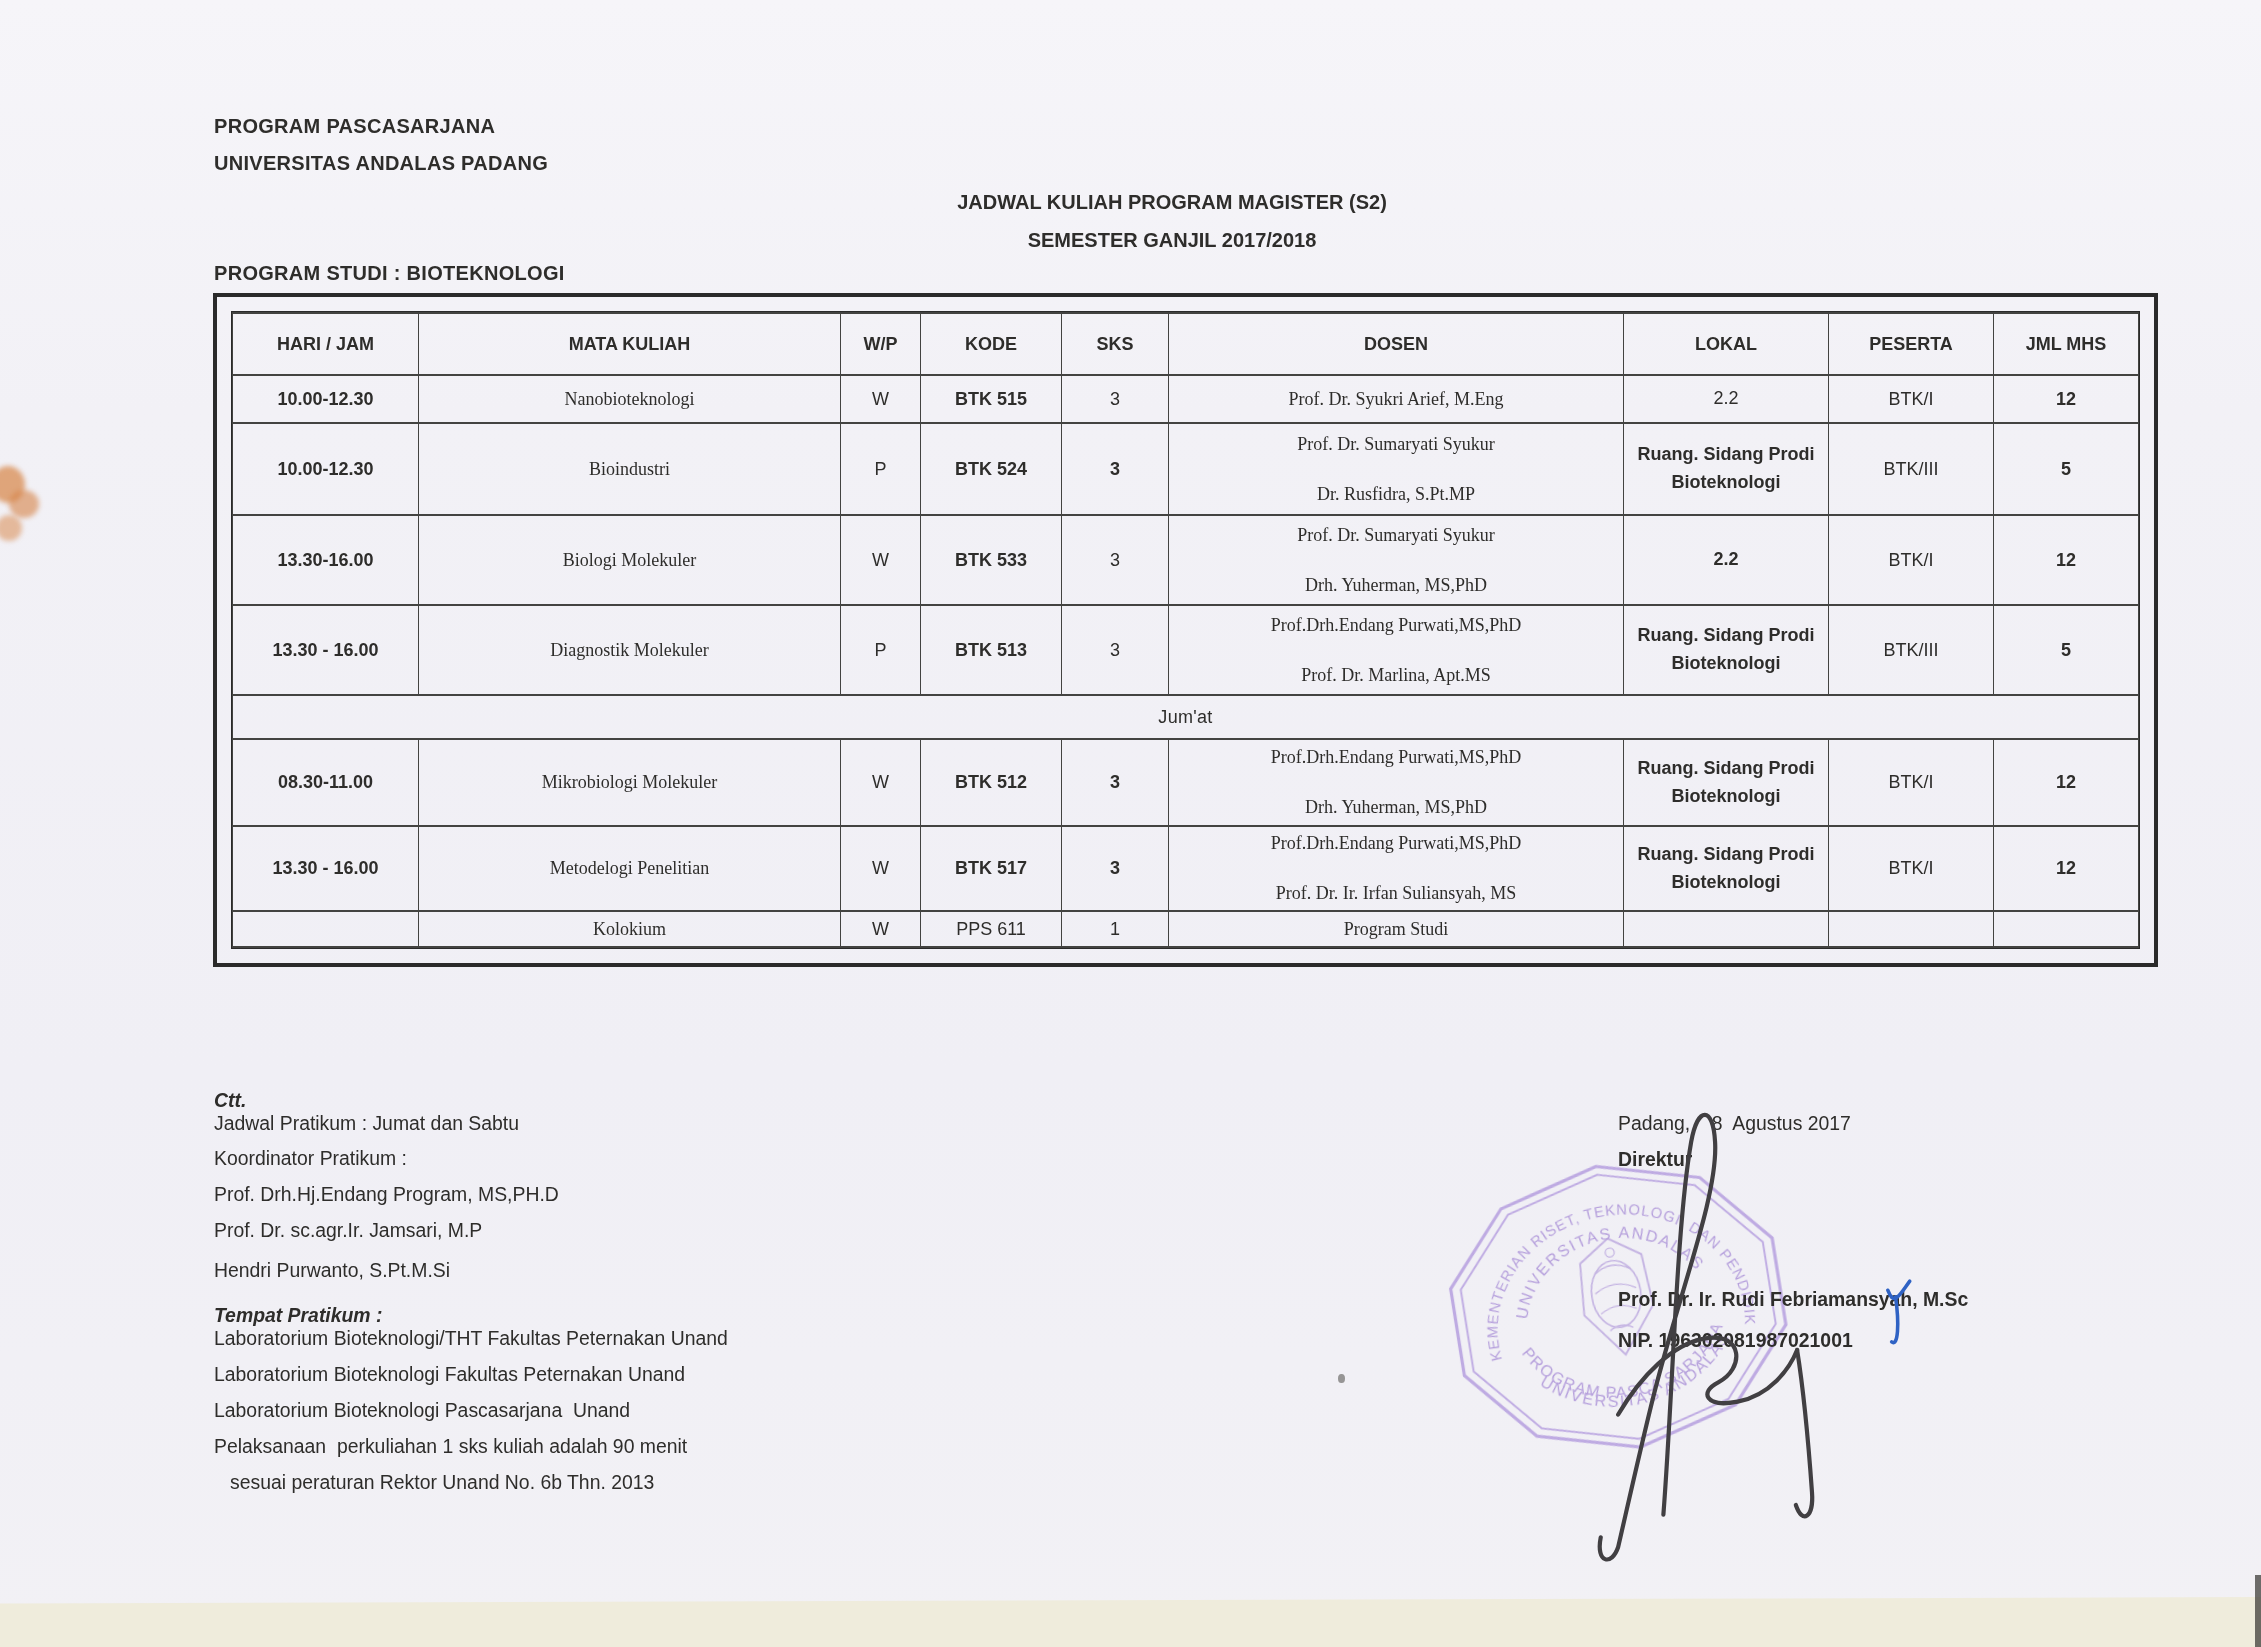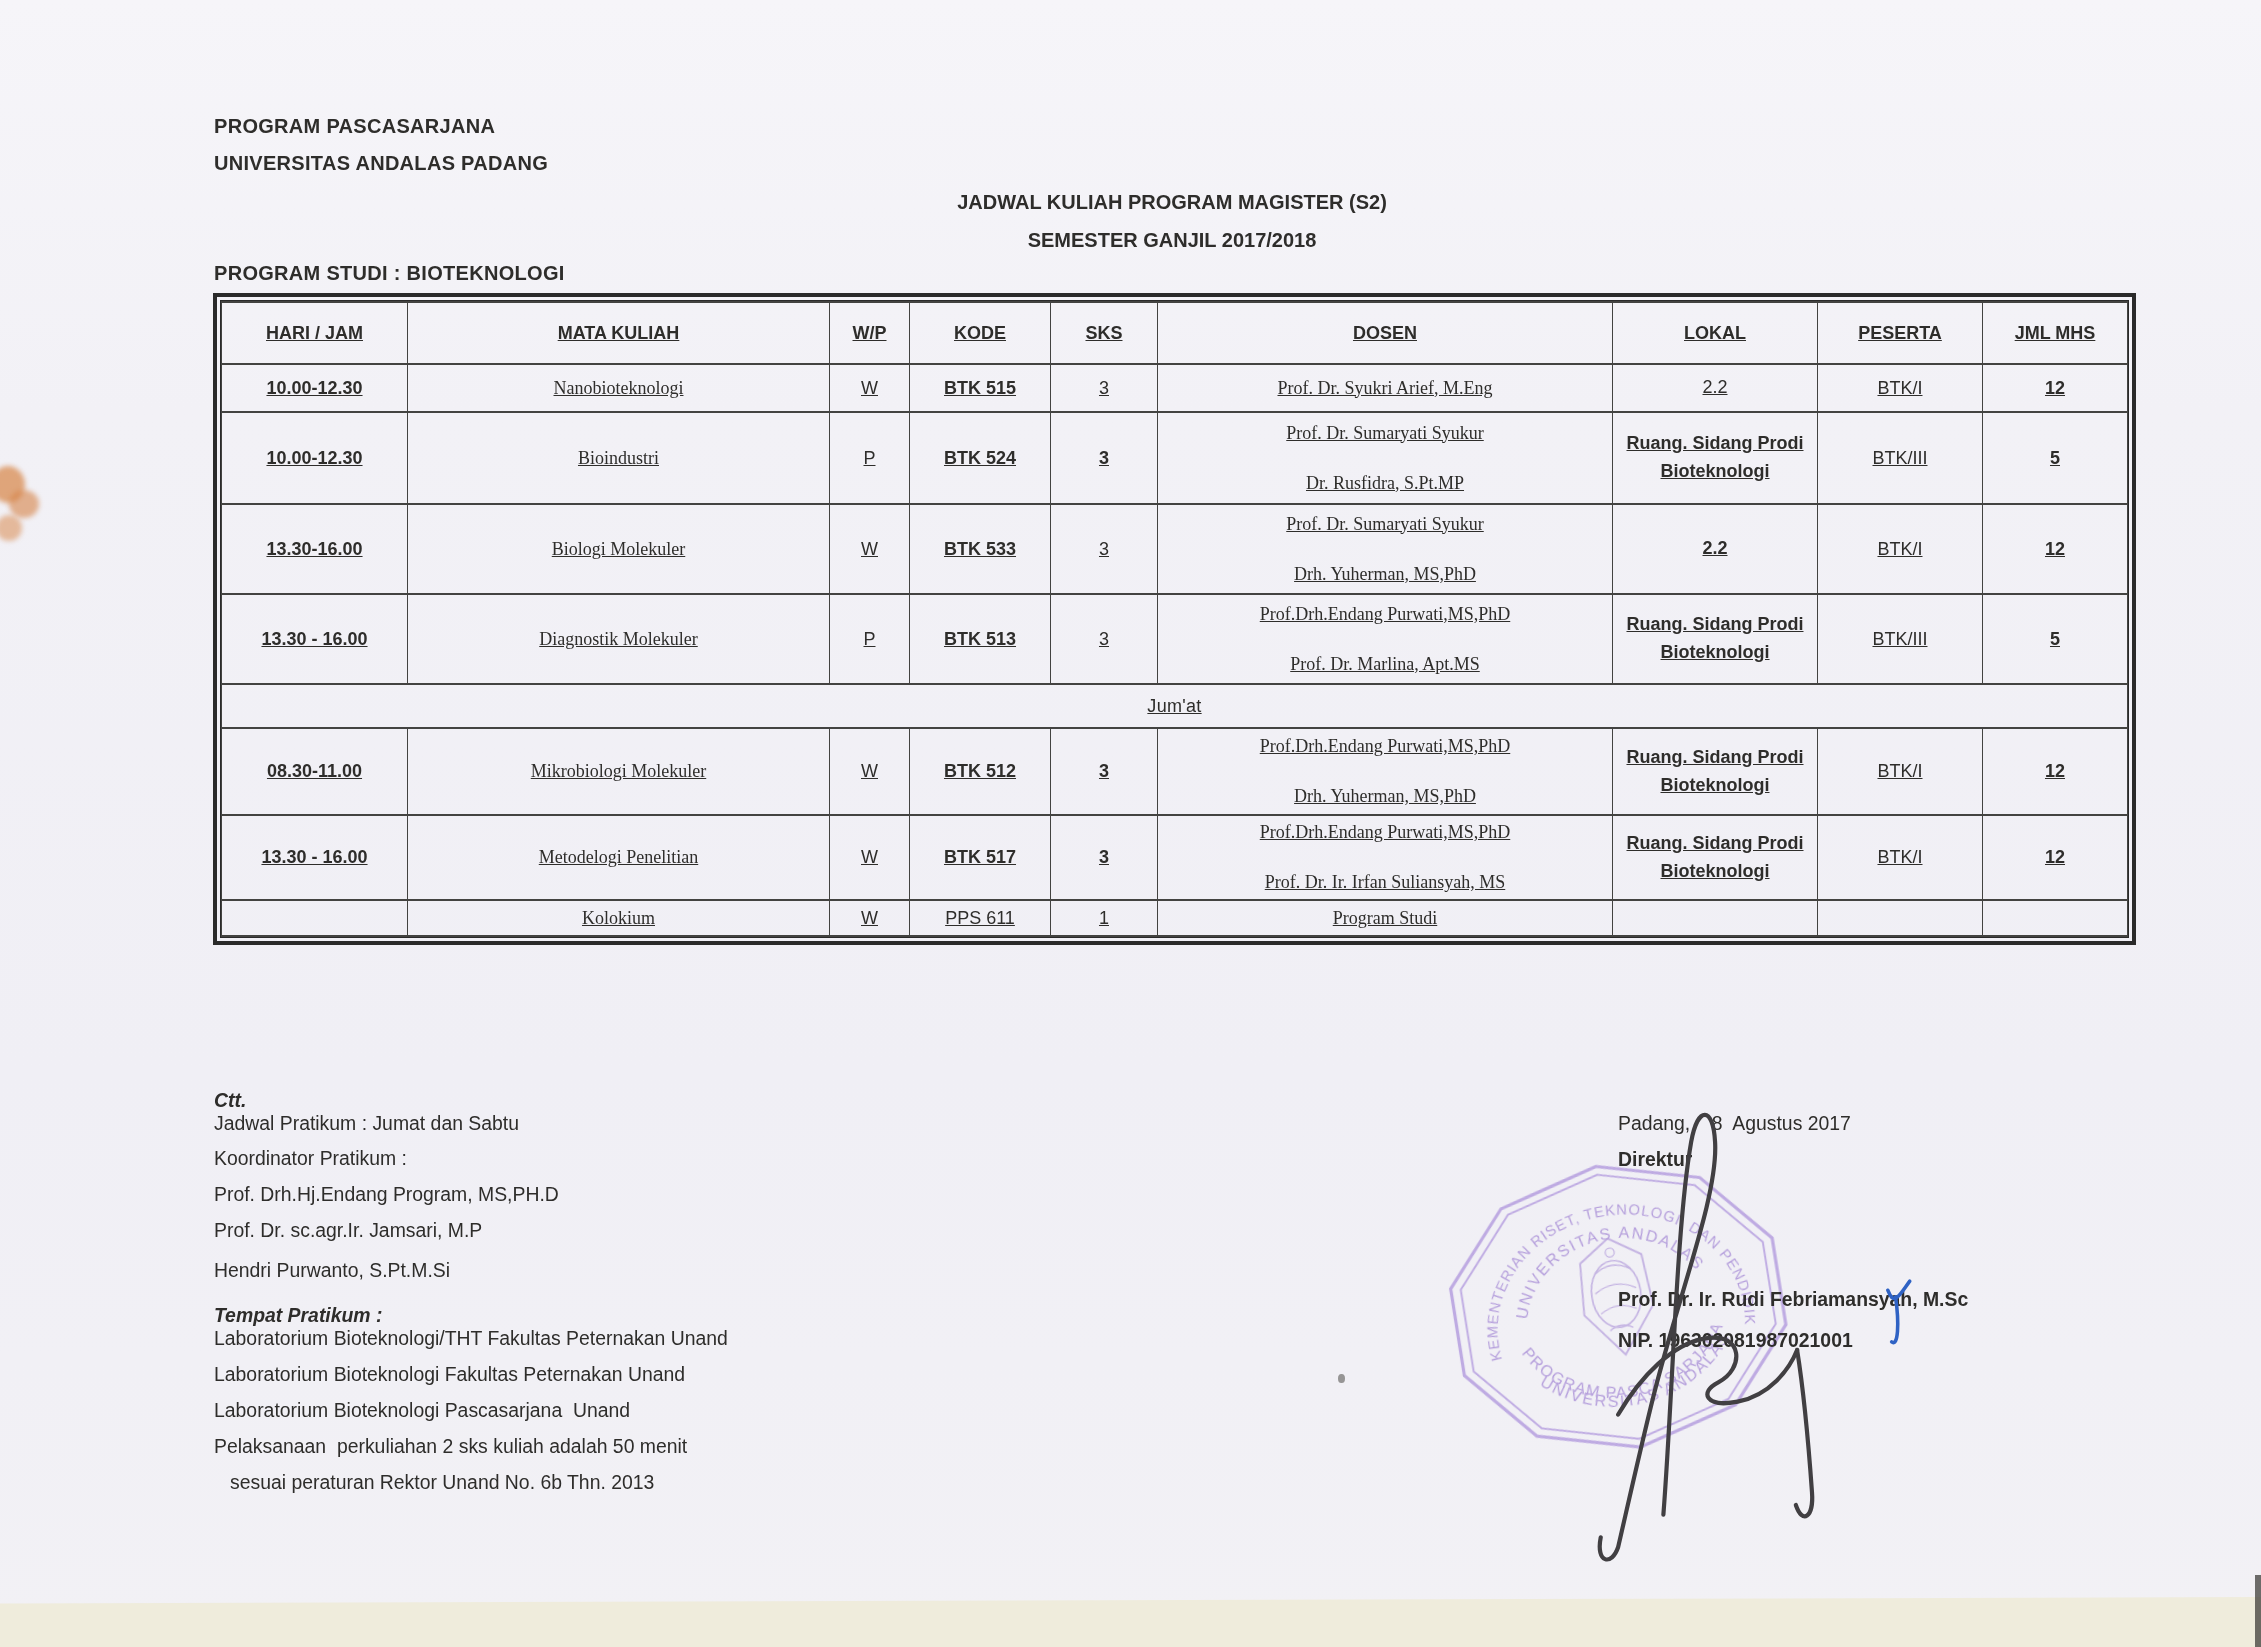--- a/index.html
+++ b/index.html
@@ -13,7 +13,7 @@
   .hdr-line{font-size:20px;font-weight:bold;letter-spacing:0.3px;}
   .title-line{font-size:20px;font-weight:bold;transform:translateX(-50%);white-space:nowrap;}
   
-  .table-outer{border:4.5px solid #2a2a2a;padding:3px;background:transparent;text-decoration:underline;}
+  .table-outer{border:4.5px solid #2a2a2a;padding:14px;background:transparent;}
   .table-inner{border:1.9px solid #2a2a2a;}
   table.sched{border-collapse:collapse;table-layout:fixed;width:1907px;}
   table.sched td{border:1.9px solid #434341;border-top-width:2.6px;border-bottom-width:2.6px;

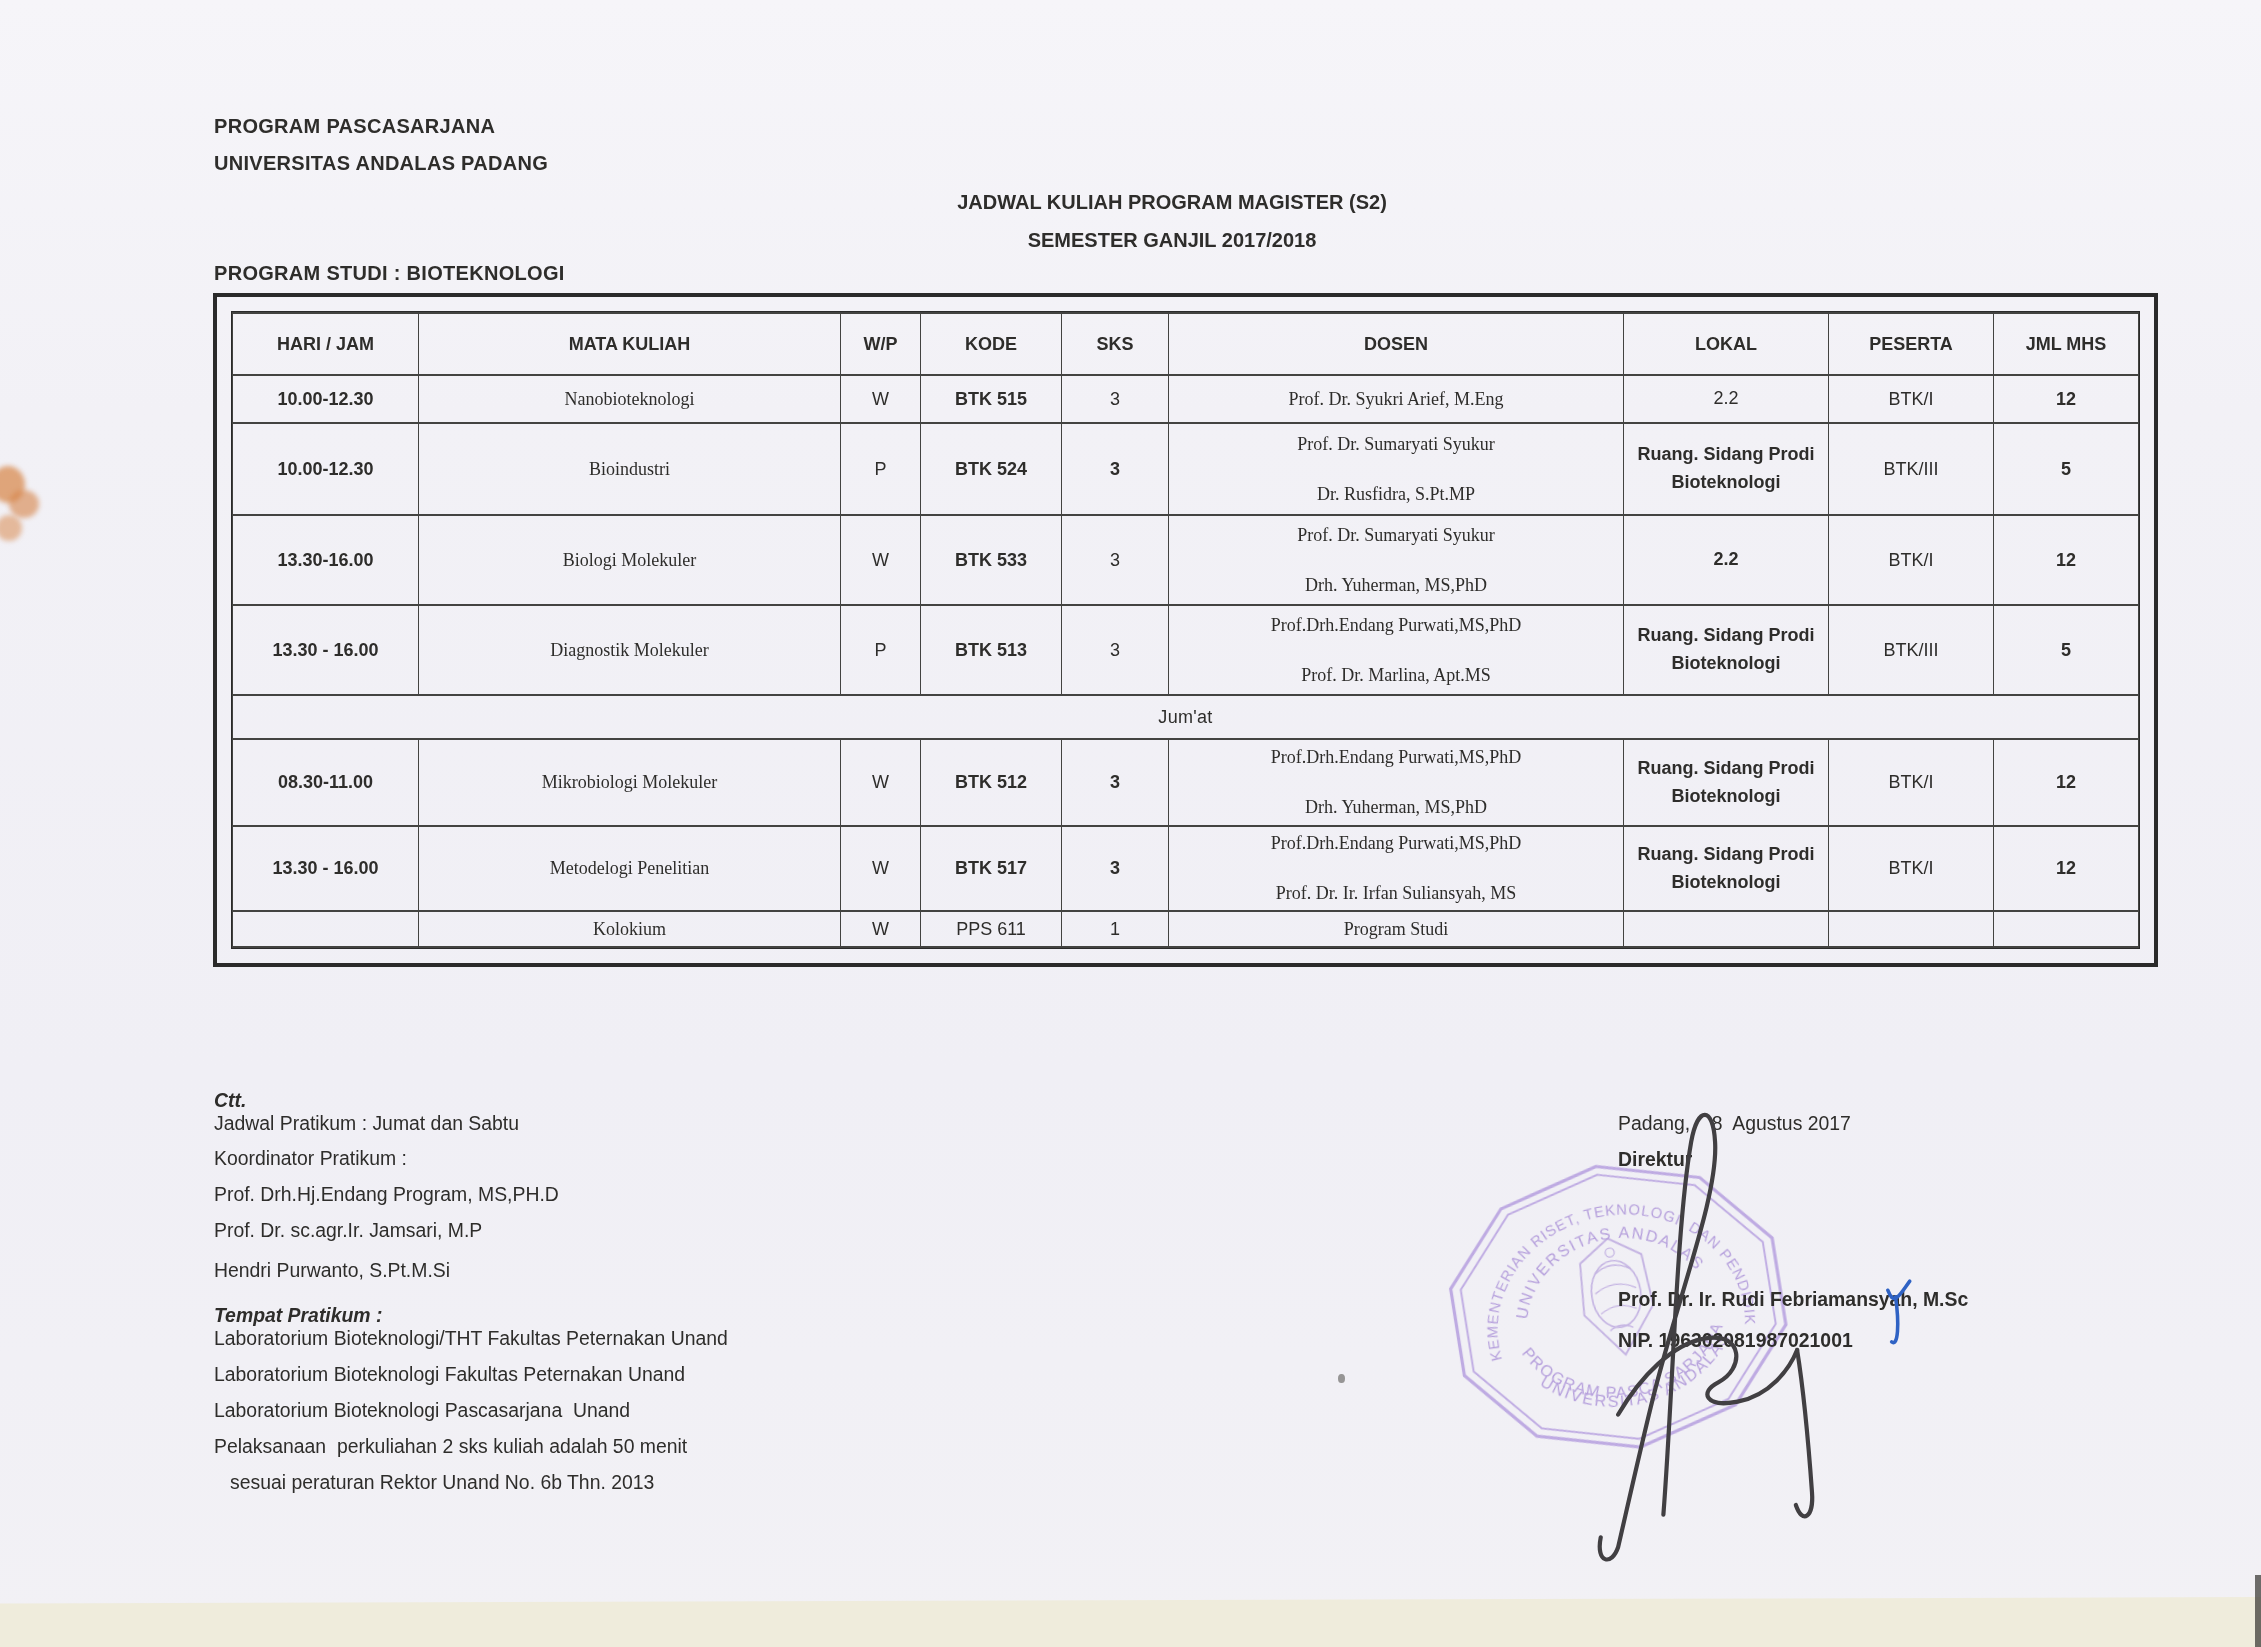--- a/index.html
+++ b/index.html
@@ -218,7 +218,7 @@
   <div class="abs note" style="left:214px;top:1327px;">Laboratorium Bioteknologi/THT Fakultas Peternakan Unand</div>
   <div class="abs note" style="left:214px;top:1363px;">Laboratorium Bioteknologi Fakultas Peternakan Unand</div>
   <div class="abs note" style="left:214px;top:1399px;">Laboratorium Bioteknologi Pascasarjana  Unand</div>
-  <div class="abs note" style="left:214px;top:1435px;">Pelaksanaan  perkuliahan 2 sks kuliah adalah 50 menit</div>
+  <div class="abs note" style="left:214px;top:1435px;">Pelaksanaan  perkuliahan 1 sks kuliah adalah 90 menit</div>
   <div class="abs note" style="left:230px;top:1471px;">sesuai peraturan Rektor Unand No. 6b Thn. 2013</div>
 
   <svg class="abs" style="left:1431px;top:1155px;z-index:1;opacity:.8;" width="381" height="310" viewBox="0 0 590 480">

